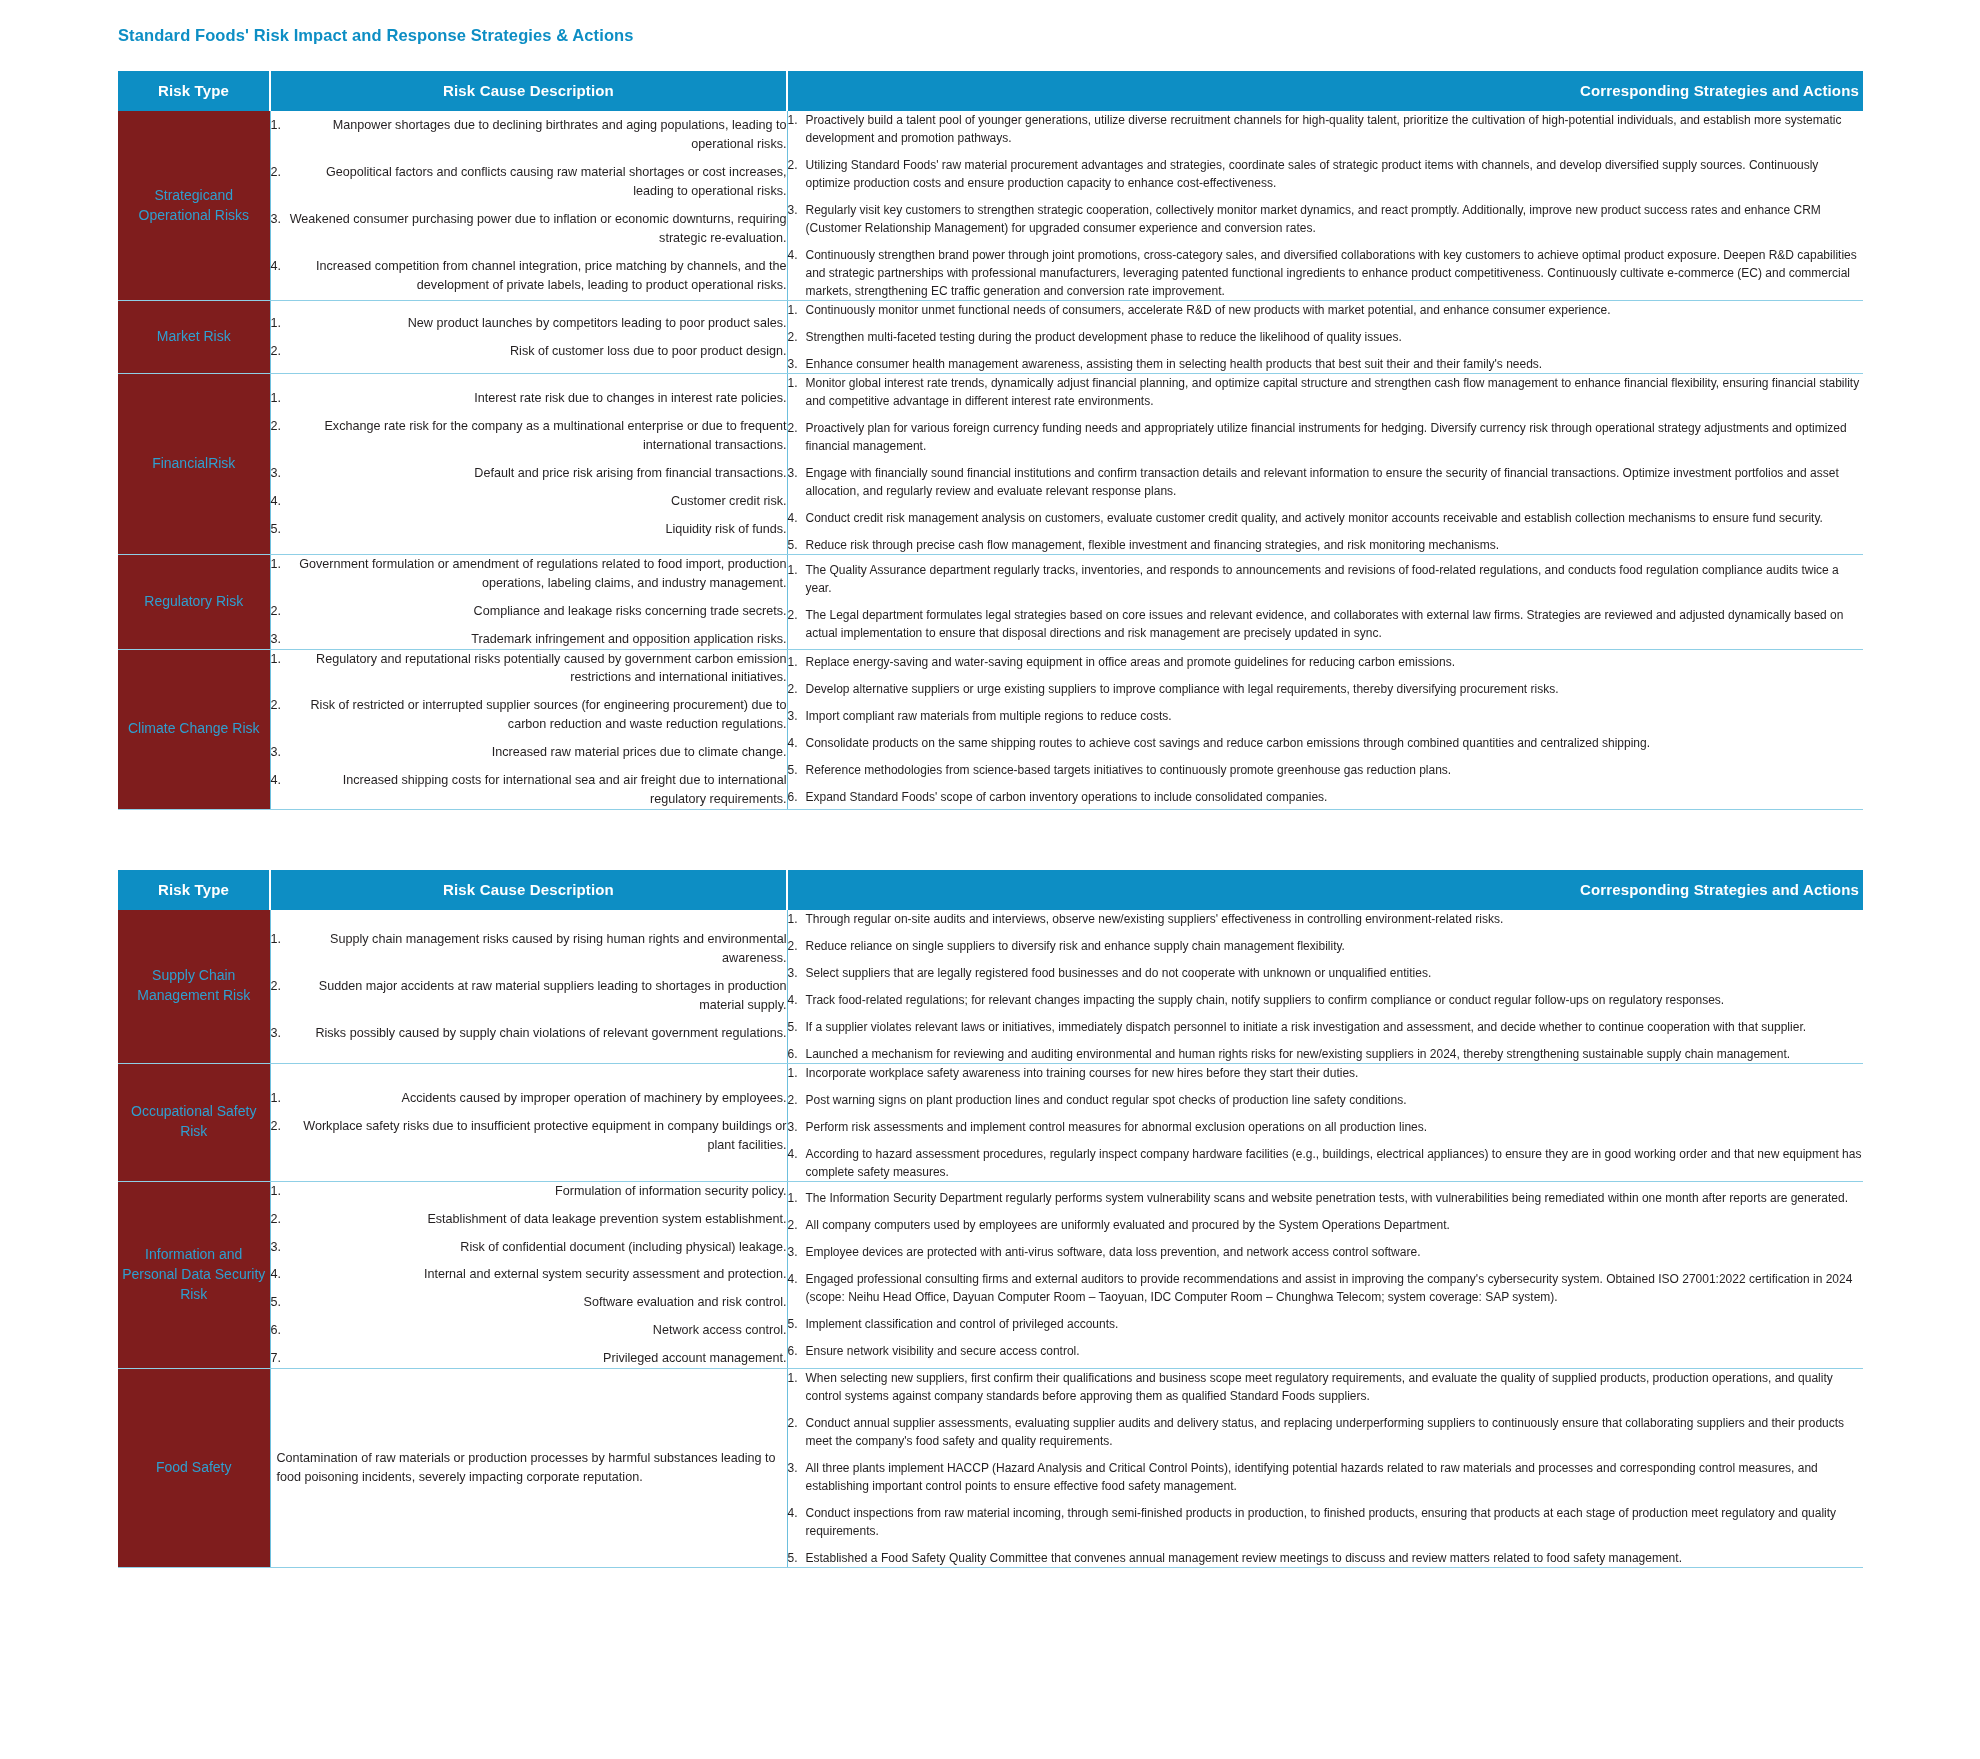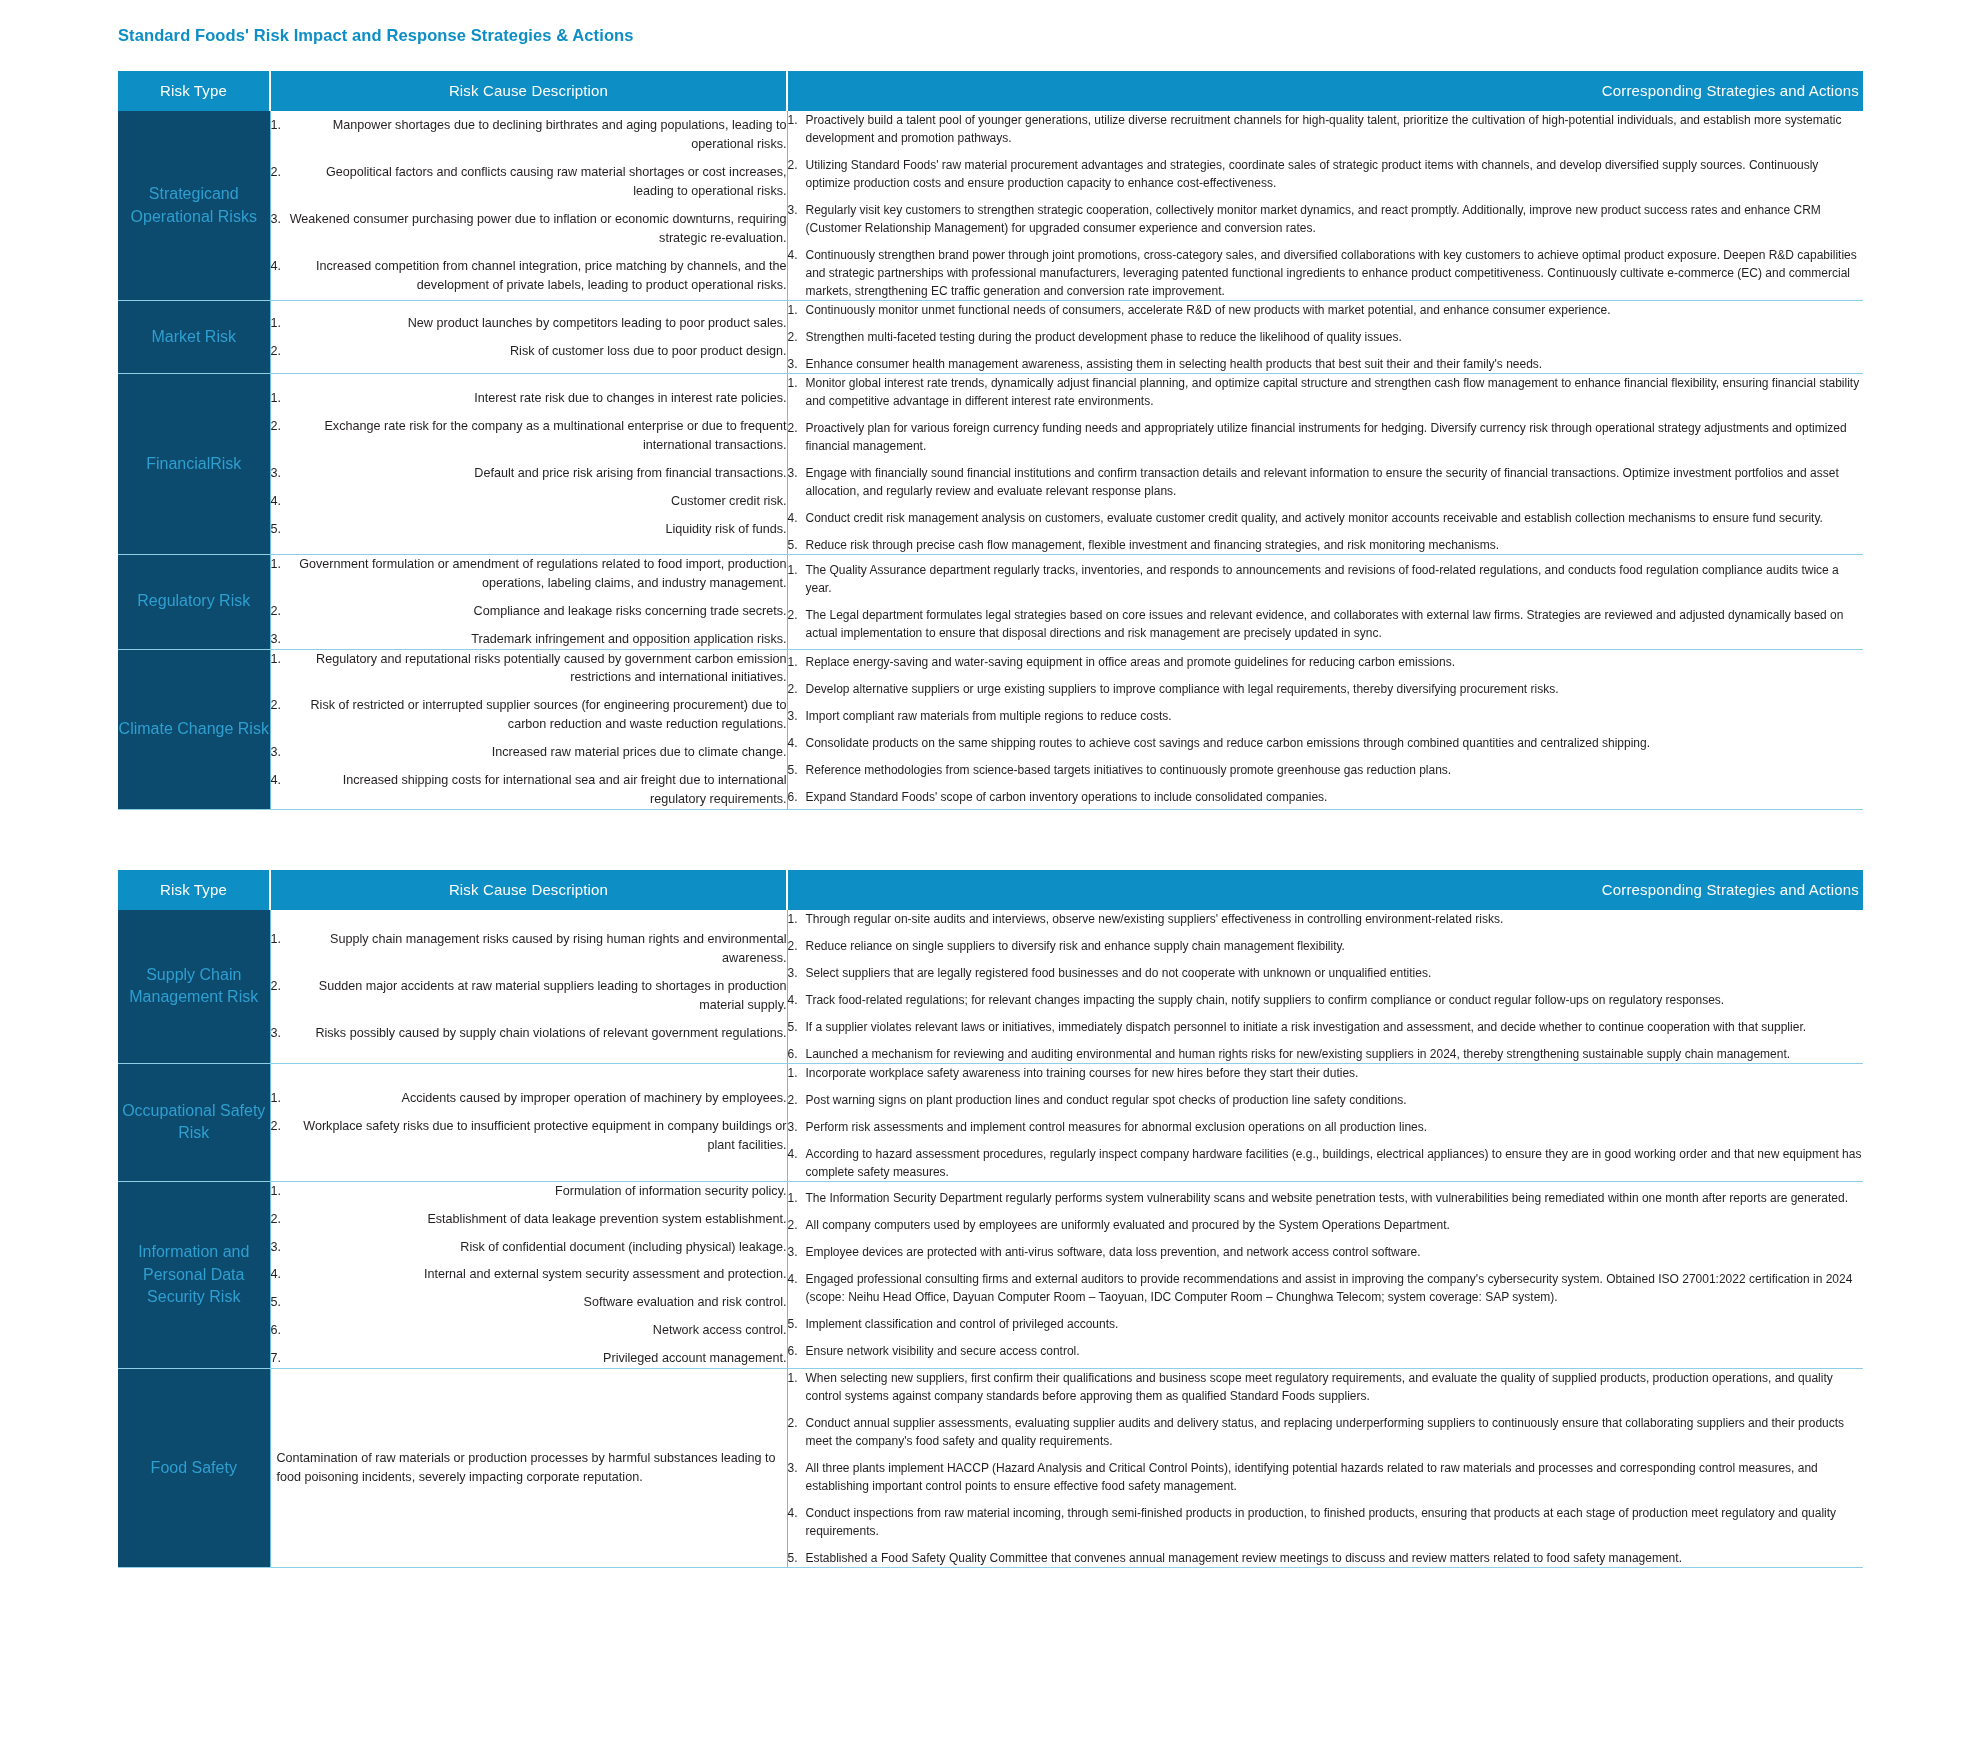--- a/index.html
+++ b/index.html
@@ -43,7 +43,7 @@
     background: #0d8ec4;
     color: #ffffff;
     font-size: 15px;
-    font-weight: normal;
+    font-weight: bold;
     text-align: center;
     padding: 11px 4px 12px 4px;
     border-right: 2px solid #ffffff;

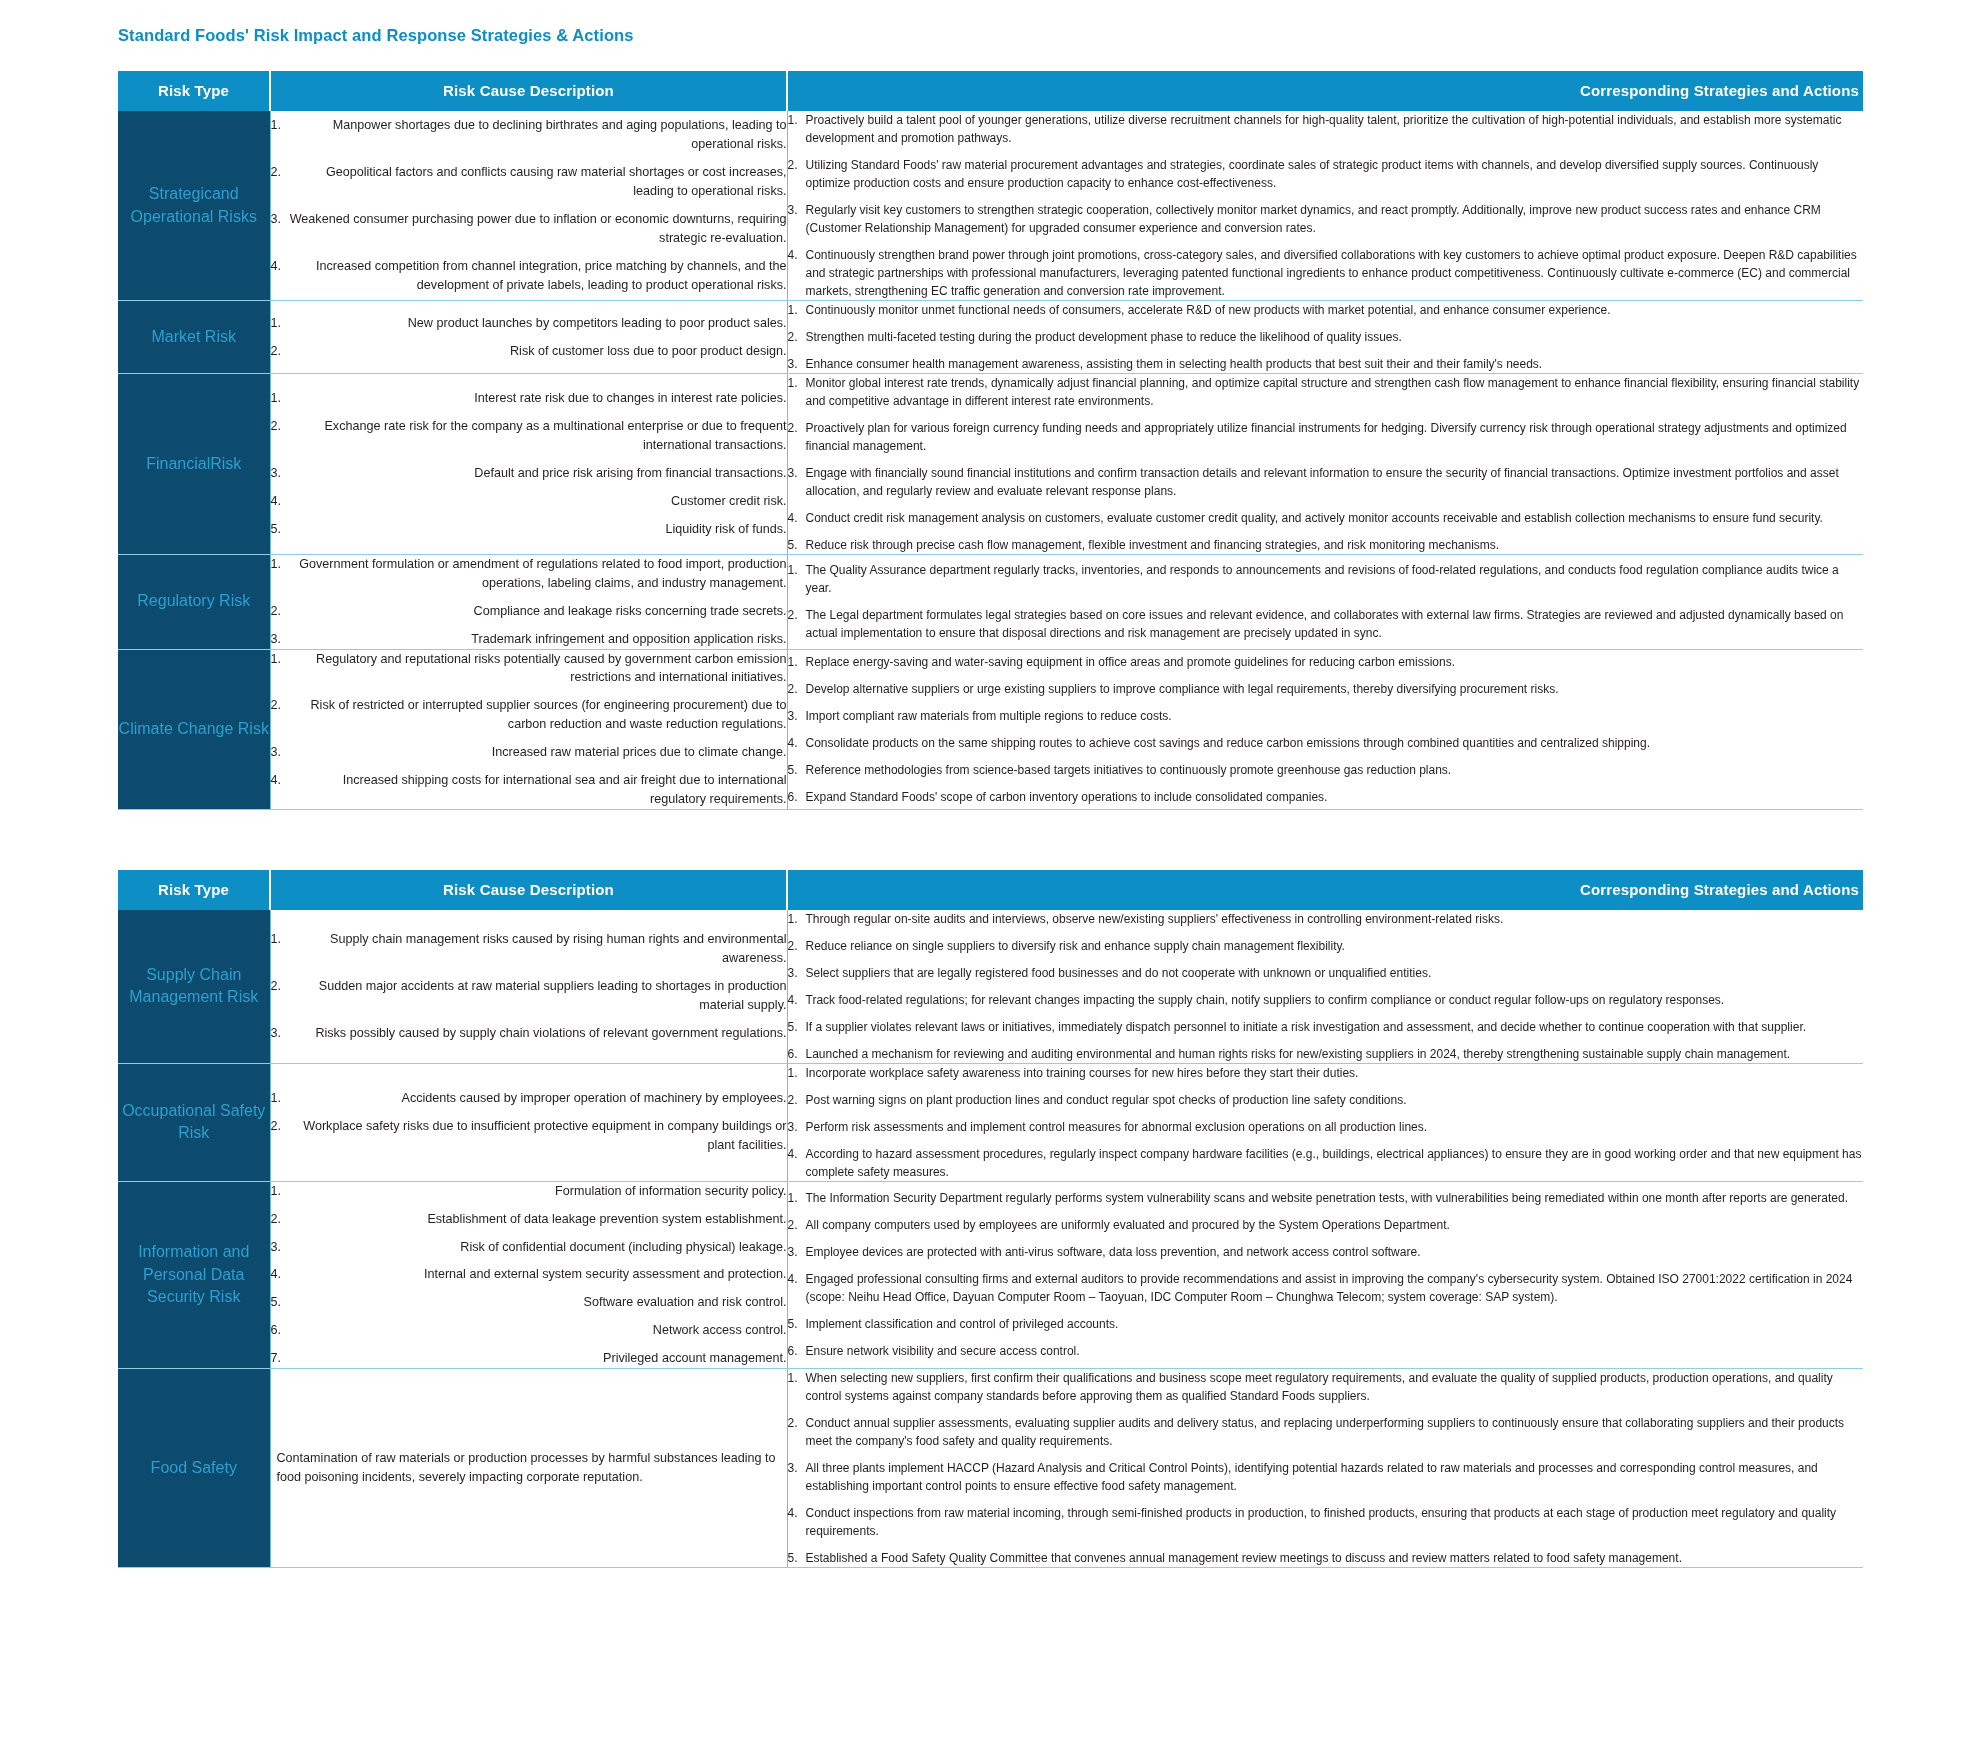--- a/index.html
+++ b/index.html
@@ -60,10 +60,10 @@
     border-bottom: 1.6px solid #8fcfe6;
   }
   td.type-cell {
-    background: #0c4a6e;
+    background: #7f1d1d;
     color: #2f9fd0;
     text-align: center;
-    font-size: 16px;
+    font-size: 14px;
     line-height: 1.42;
     padding: 8px 10px;
     border-bottom: 1.6px solid #d3e8f2;

